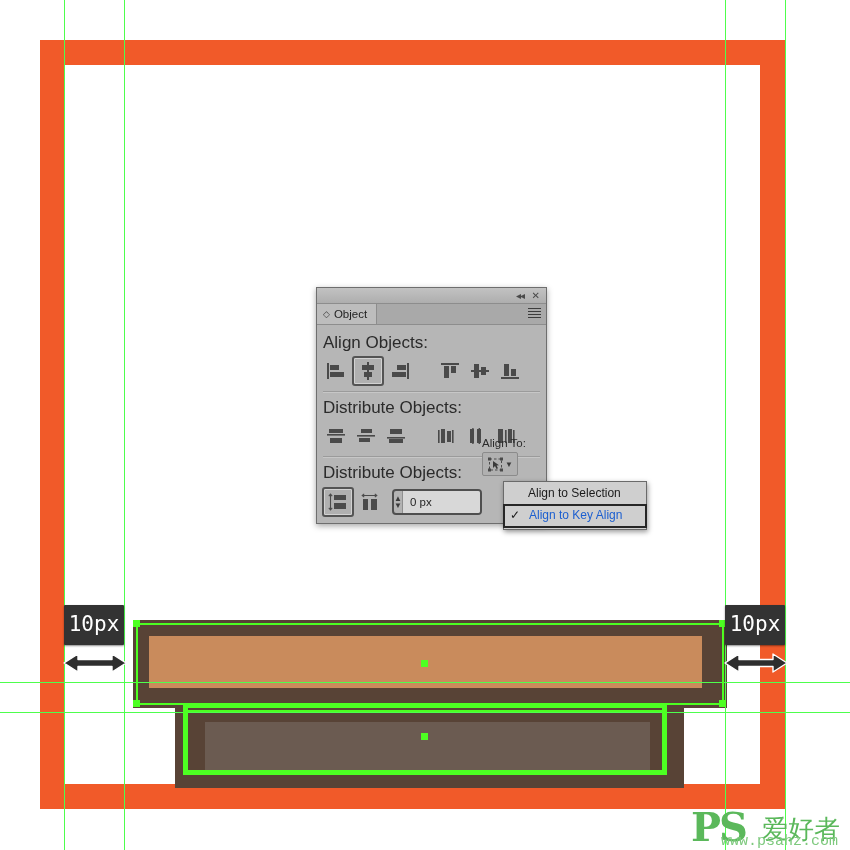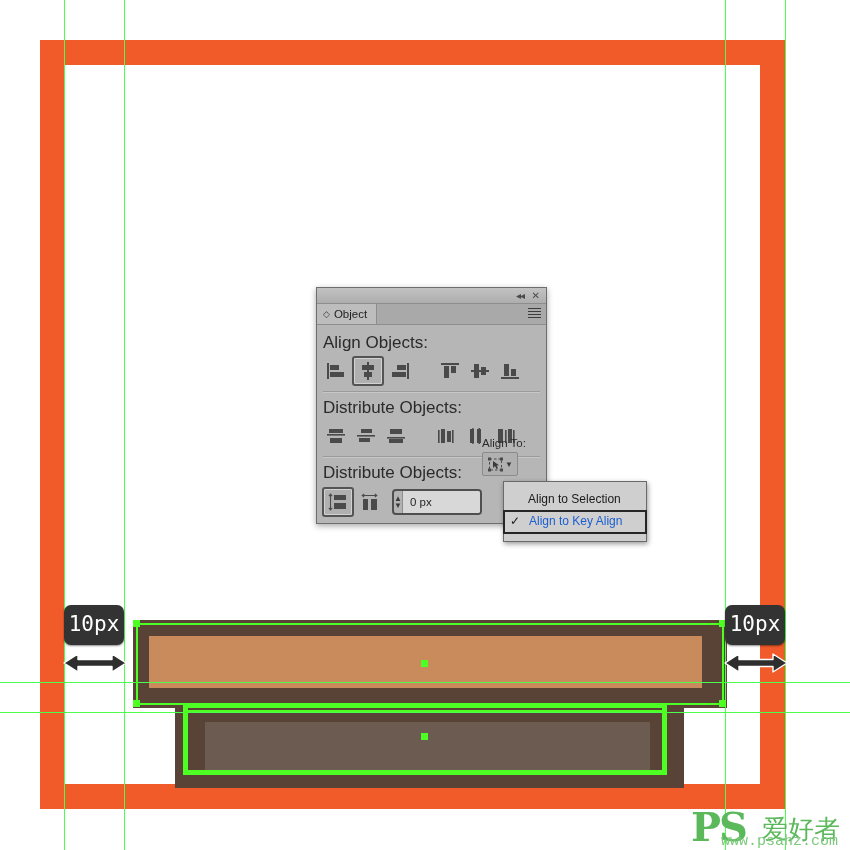--- a/index.html
+++ b/index.html
@@ -208,7 +208,7 @@
     border:1px solid #6a6a6a;
     box-shadow:1px 2px 5px rgba(0,0,0,.4);
     font-size:12px;
-    padding:7px 0;
+    padding:1px 0;
   }
   .menu-item{
     height:21px;line-height:21px;

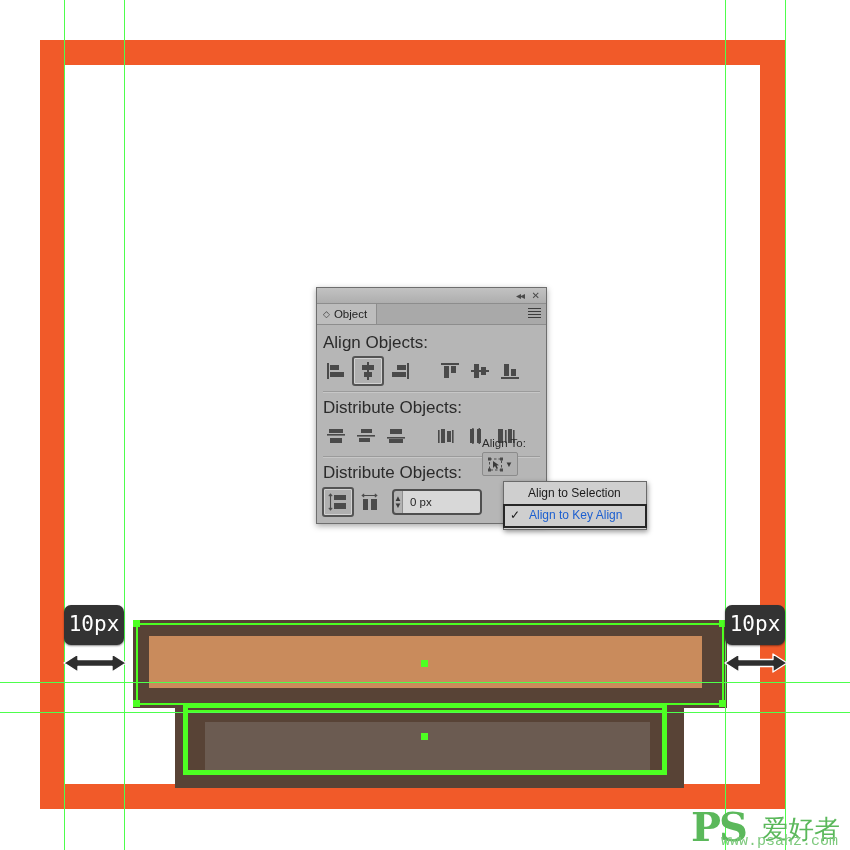--- a/index.html
+++ b/index.html
@@ -68,7 +68,7 @@
   .badge{
     position:absolute;
     background:#333333;
-    border-radius:7px;
+    border-radius:1px;
     color:#ffffff;
     font-size:21px;
     font-family:"DejaVu Sans Mono", monospace;

